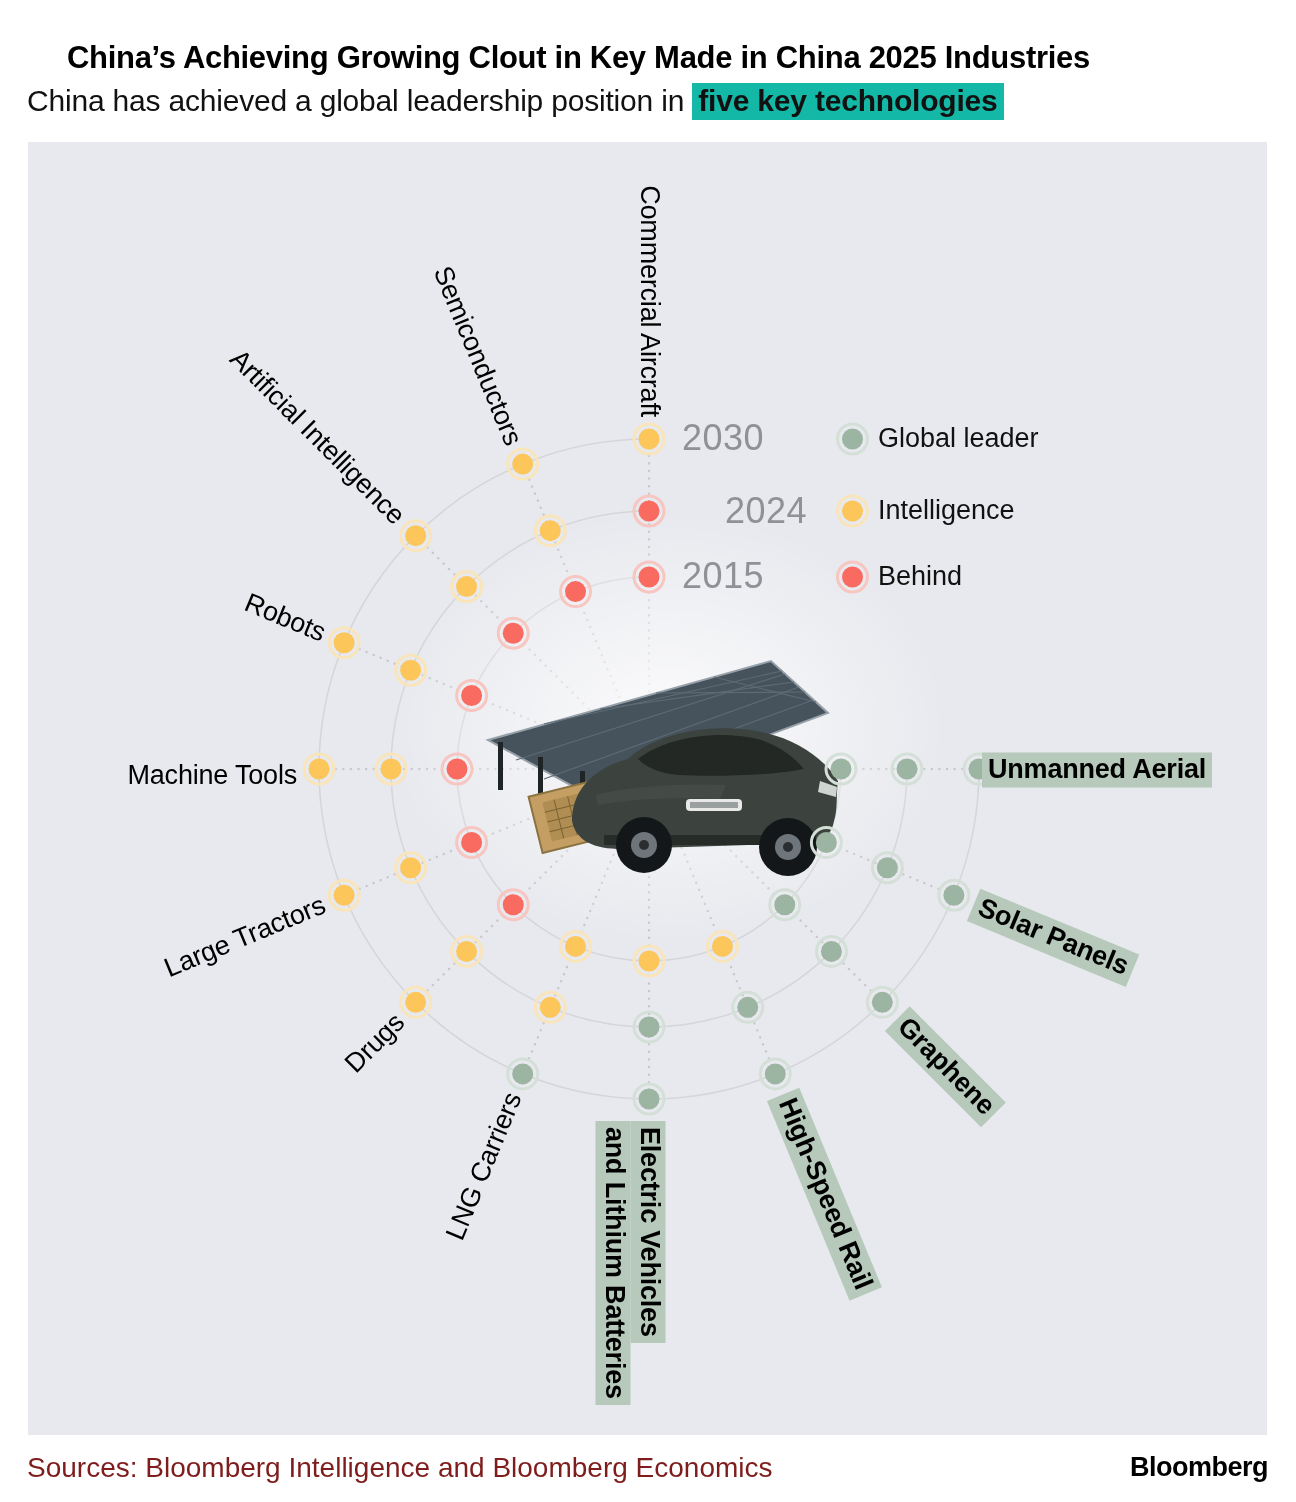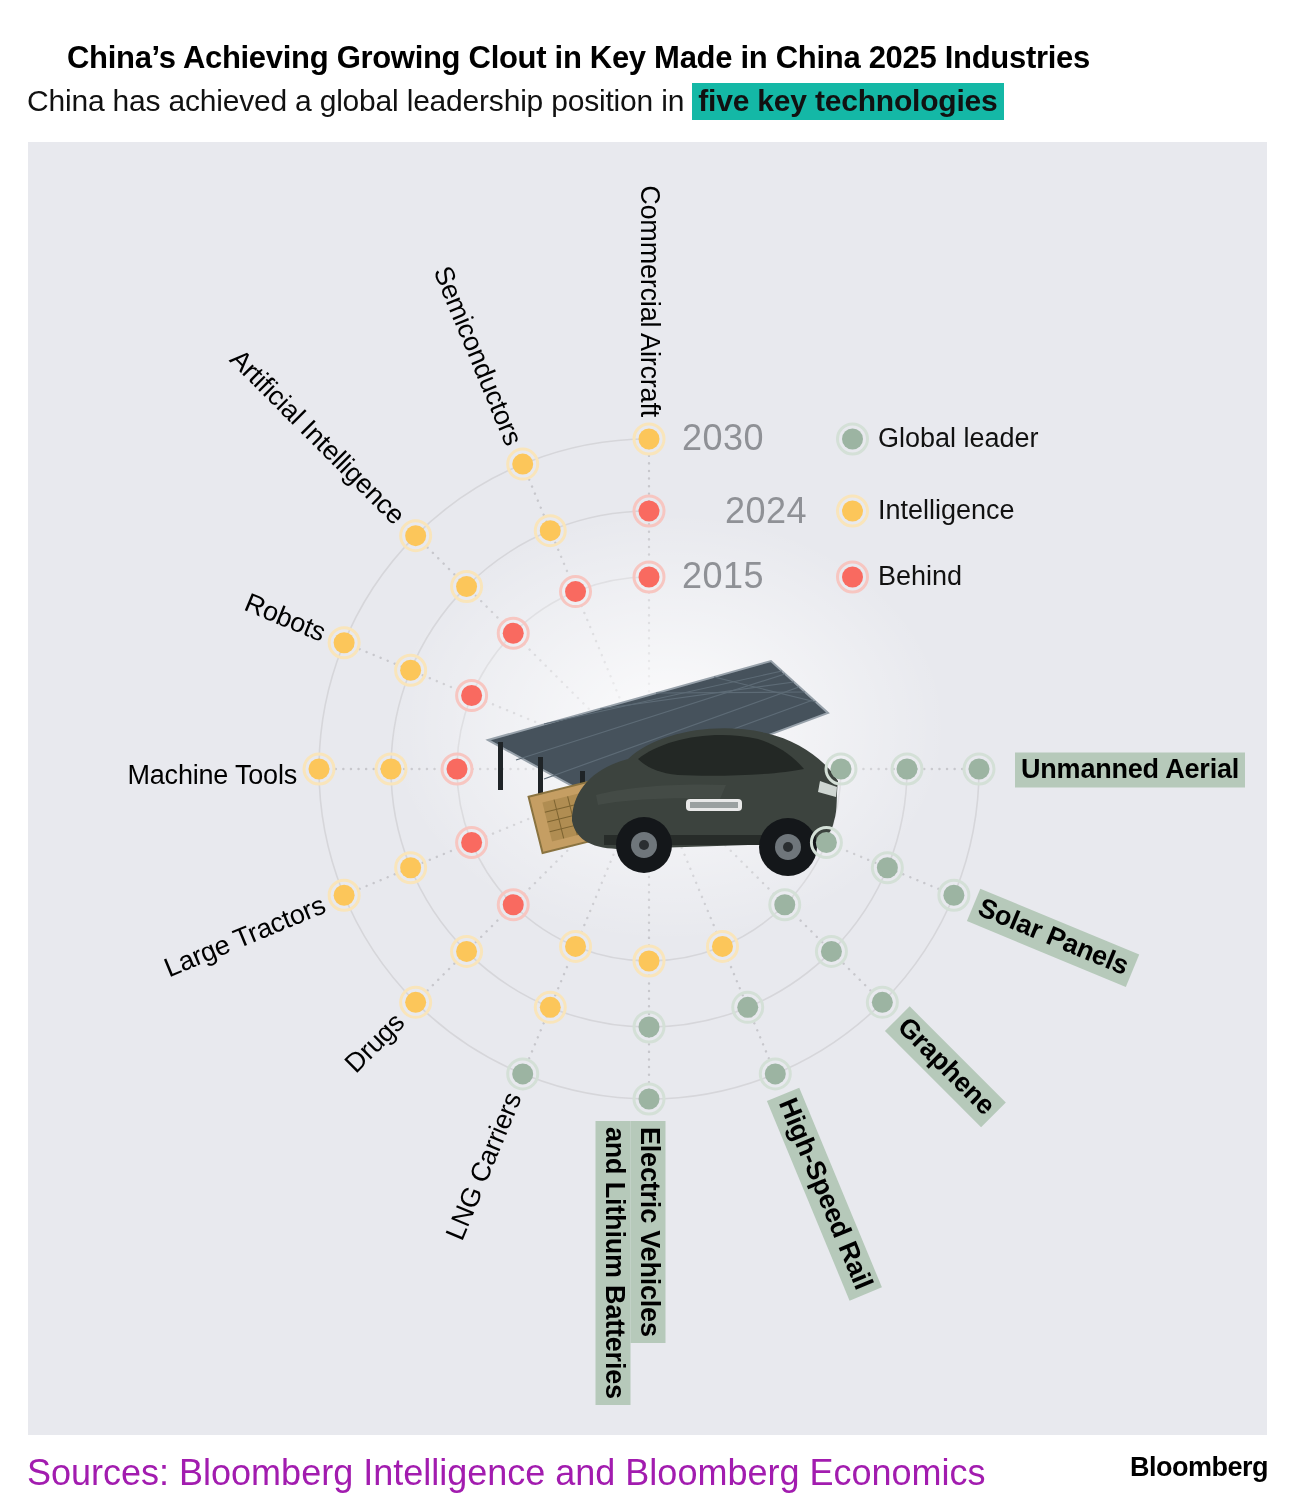--- a/index.html
+++ b/index.html
@@ -342,7 +342,7 @@
       <div class="spoke-label hl" style="left: 946.206px; top: 761.705px; transform-origin: 0px 16.5px; transform: translate(0px, -16.5px) rotate(22.5deg);">
         <span class="line"><span class="line-inner">Solar Panels</span></span>
       </div>
-      <div class="spoke-label hl" style="left: 987px; top: 627px; transform-origin: 0px 16.5px; transform: translate(0px, -16.5px) rotate(0deg);">
+      <div class="spoke-label hl" style="left: 954px; top: 627px; transform-origin: 0px 16.5px; transform: translate(0px, -16.5px) rotate(0deg);">
         <span class="line"><span class="line-inner">Unmanned Aerial</span></span>
       </div>
     </div>

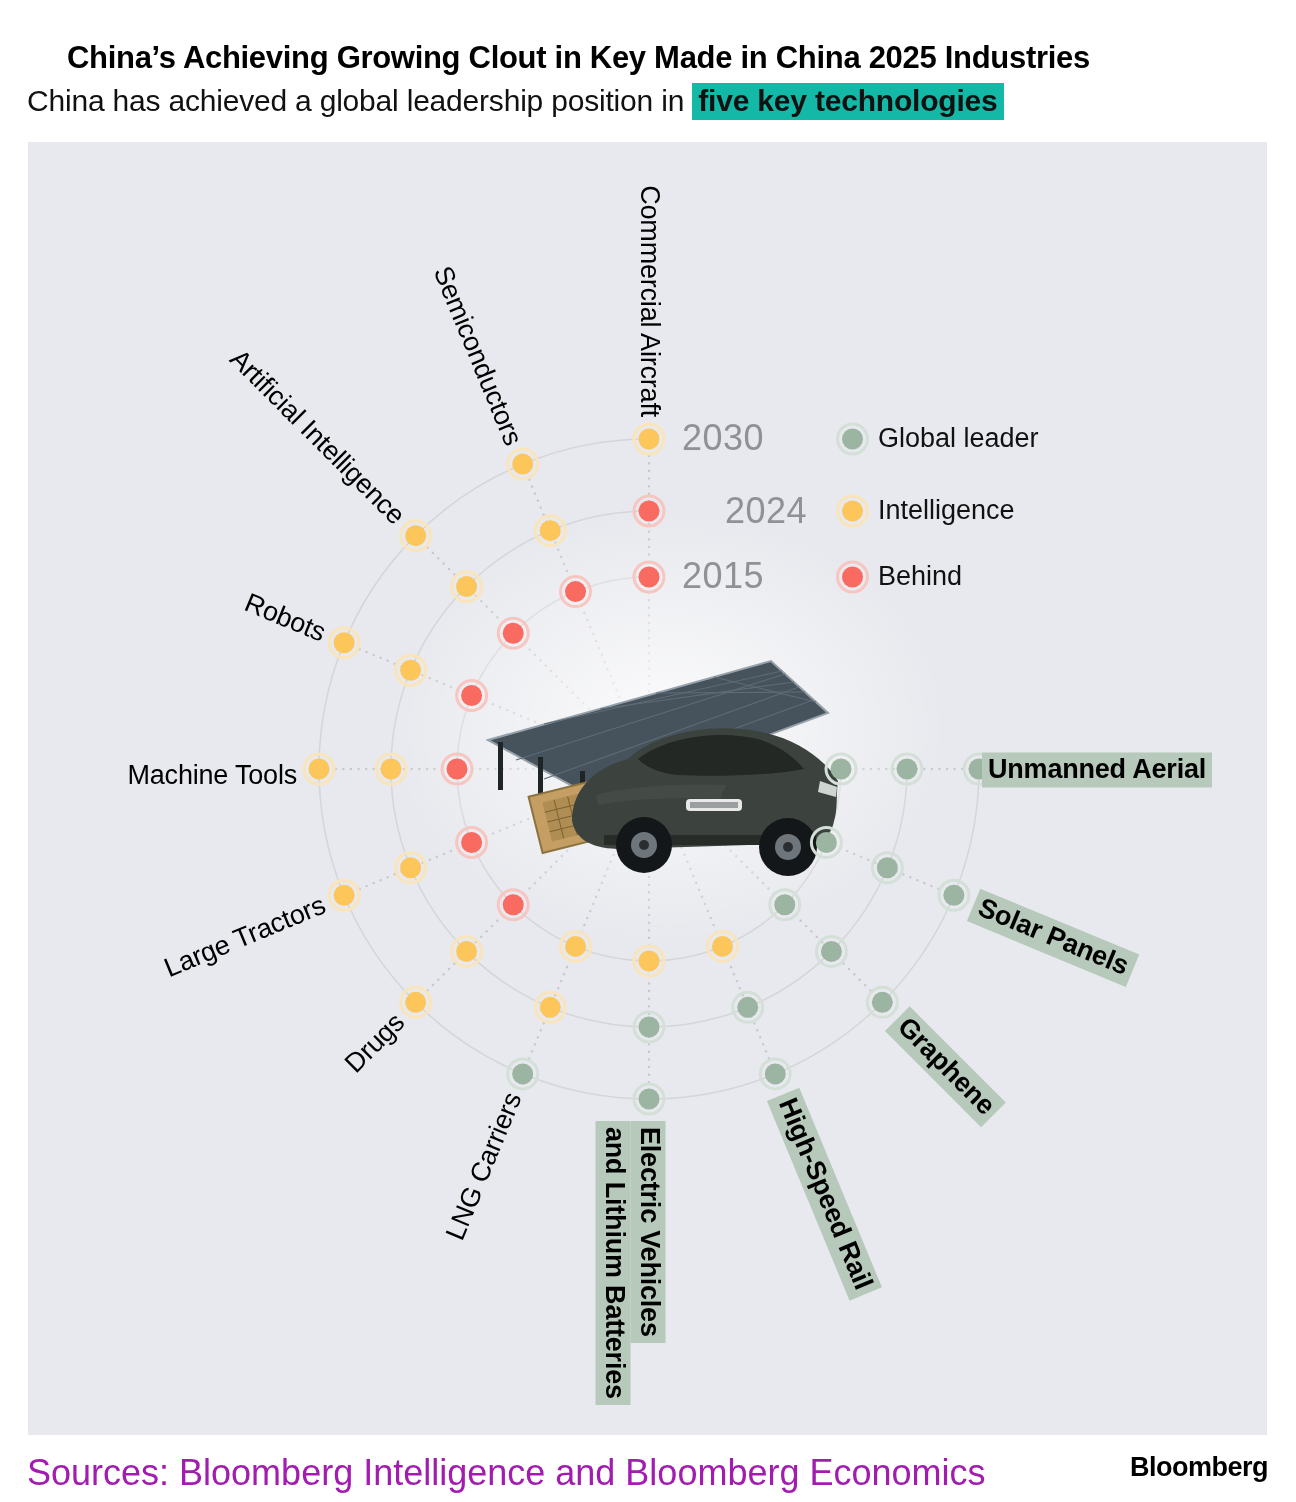--- a/index.html
+++ b/index.html
@@ -56,7 +56,7 @@
   .spoke-label.hl .line-inner { background:#b6c9ba; padding:0 6px 2px; display:inline-block; }
 
   .sources {
-    position:absolute; left:27px; top:1452px; font-size:36px; color:#a21caf;
+    position:absolute; left:27px; top:1452px; font-size:28px; color:#7f1d1d;
   }
   .logo {
     position:absolute; right:28px; top:1452px; font-size:27px; font-weight:bold;

